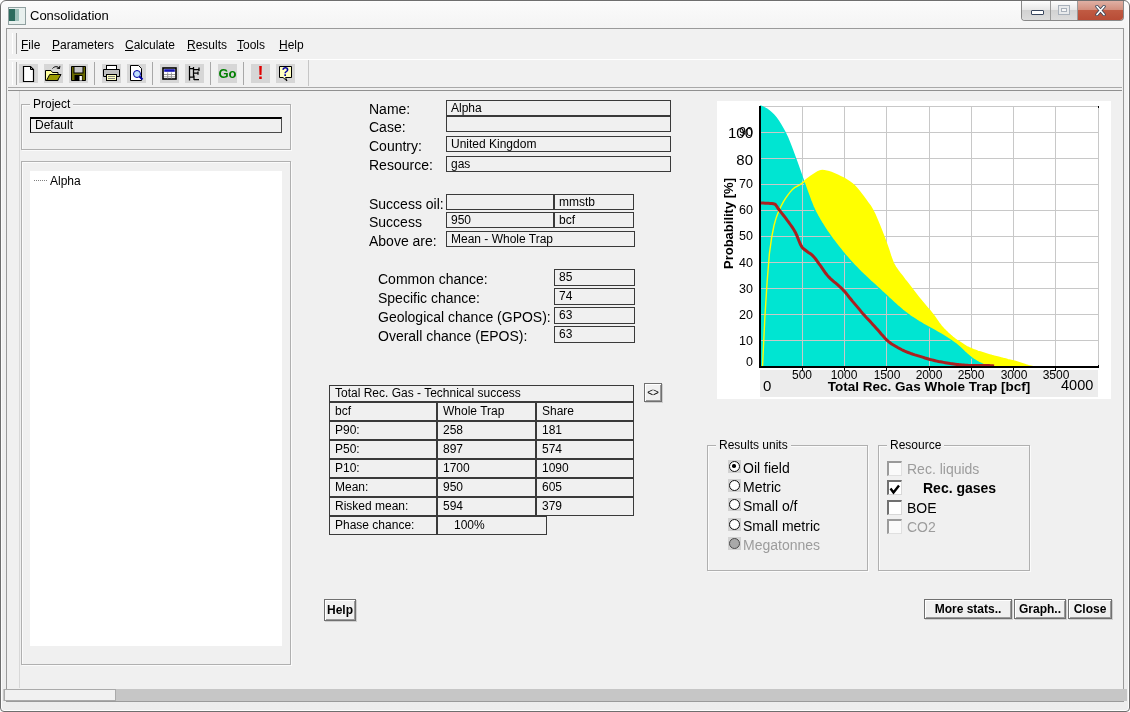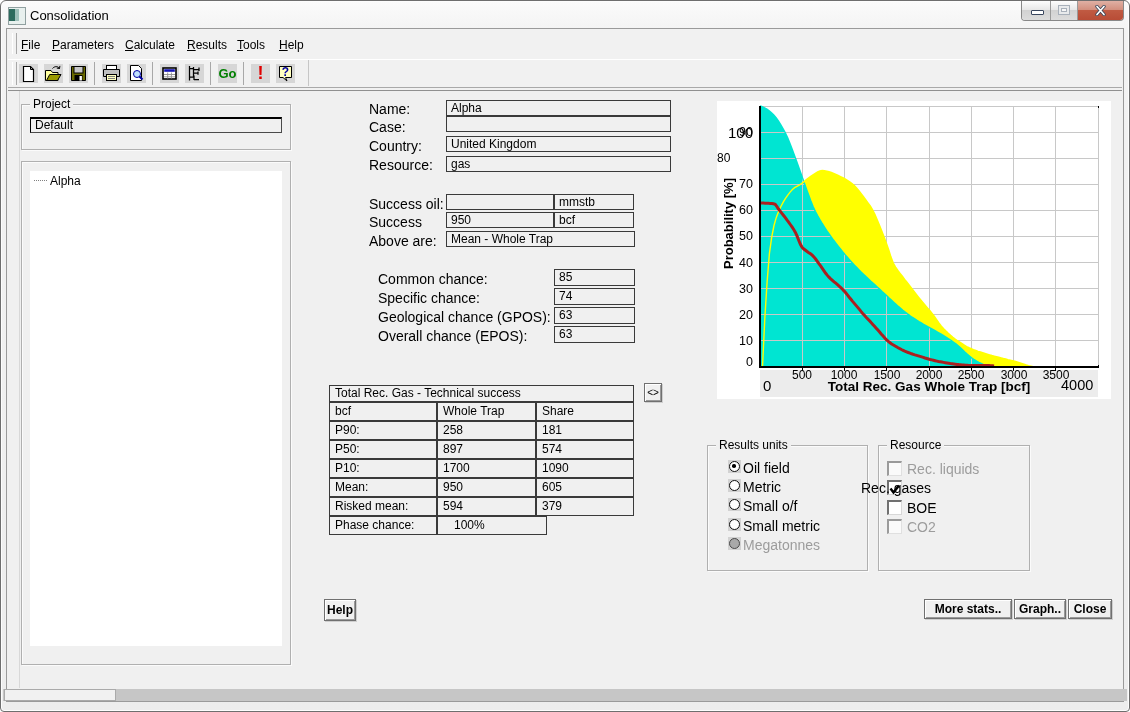--- a/index.html
+++ b/index.html
@@ -246,7 +246,7 @@
 <div class="abs" style="left:0px;top:128px;width:36px;text-align:right;font-size:12.5px;">50</div>
 <div class="abs" style="left:0px;top:102px;width:36px;text-align:right;font-size:12.5px;">60</div>
 <div class="abs" style="left:0px;top:76px;width:36px;text-align:right;font-size:12.5px;">70</div>
-<div class="abs" style="left:0px;top:50px;width:36px;text-align:left;font-size:12px;">80</div>
+<div class="abs" style="left:0px;top:50px;width:36px;text-align:right;font-size:15px;">80</div>
 <div class="abs" style="left:0px;top:24px;width:36px;text-align:right;font-size:12.5px;">90</div>
 <div class="abs" style="left:0px;top:23px;width:36px;text-align:right;font-size:15px;">100</div>
 

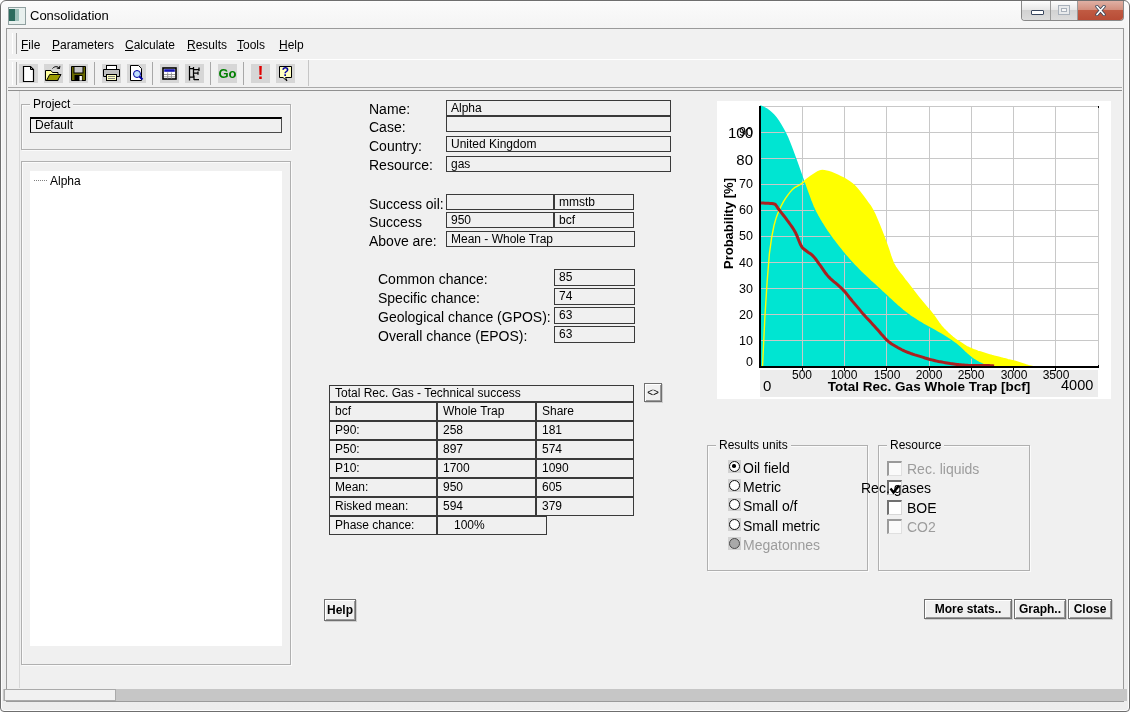--- a/index.html
+++ b/index.html
@@ -295,7 +295,7 @@
 <div class="abs" style="left:886px;top:479px;width:12px;height:12px;background:#fff;border-top:2px solid #707070;border-left:2px solid #707070;border-right:1px solid #d8d8d8;border-bottom:1px solid #d8d8d8;"><svg width="12" height="12" viewBox="0 0 12 12">
         <path d="M1.5 4.5 l3 4 l5.5-7" stroke="#000" stroke-width="2.4" fill="none"></path>
       </svg></div>
-<div class="lbl" style="left:860px;top:479px;color:#000;">Rec. gases</div>
+<div class="lbl" style="left:922px;top:479px;color:#000;font-weight:bold;">Rec. gases</div>
 <div class="abs" style="left:886px;top:499px;width:12px;height:12px;background:#fff;border-top:2px solid #707070;border-left:2px solid #707070;border-right:1px solid #d8d8d8;border-bottom:1px solid #d8d8d8;"></div>
 <div class="lbl" style="left:906px;top:499px;color:#000;">BOE</div>
 <div class="abs" style="left:886px;top:518px;width:12px;height:12px;background:#fafafa;border-top:2px solid #9a9a9a;border-left:2px solid #9a9a9a;border-right:1px solid #e0e0e0;border-bottom:1px solid #e0e0e0;"></div>

